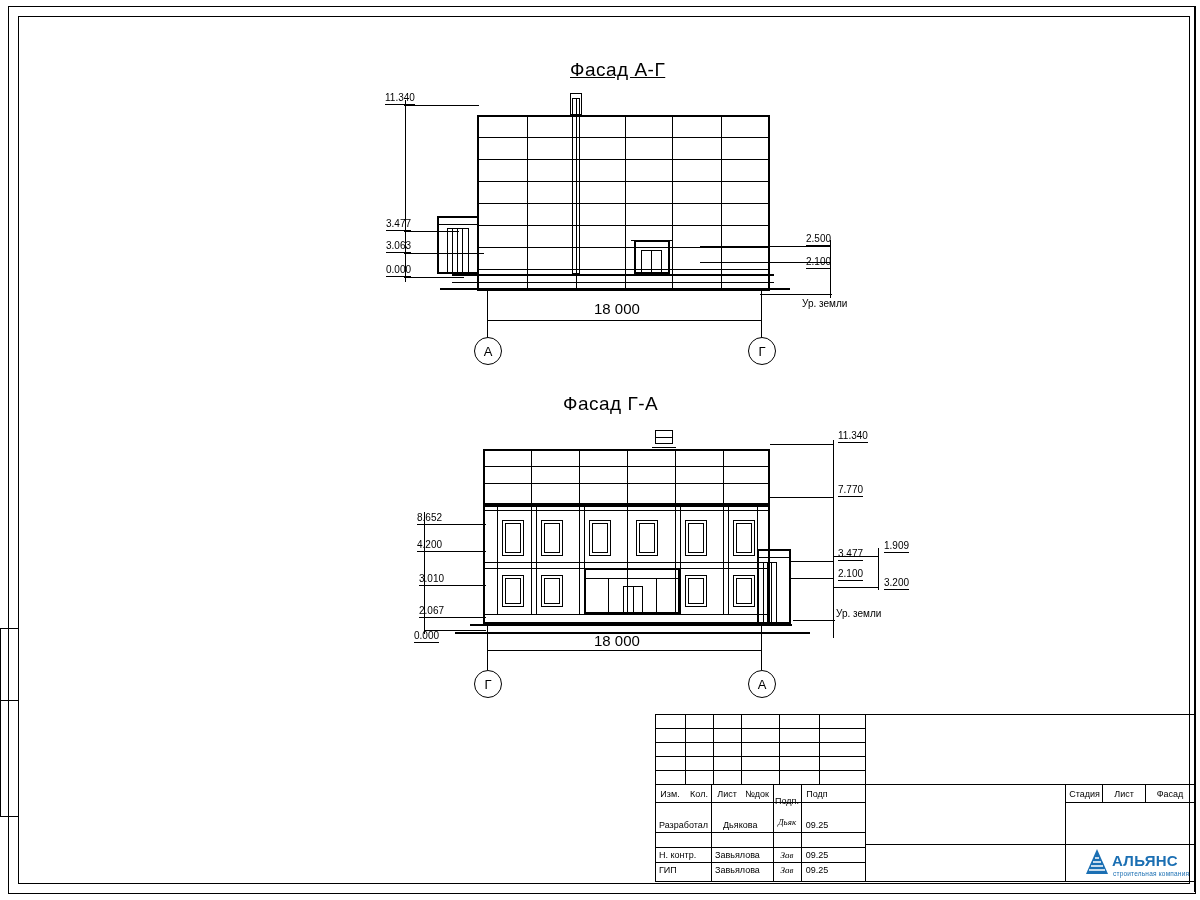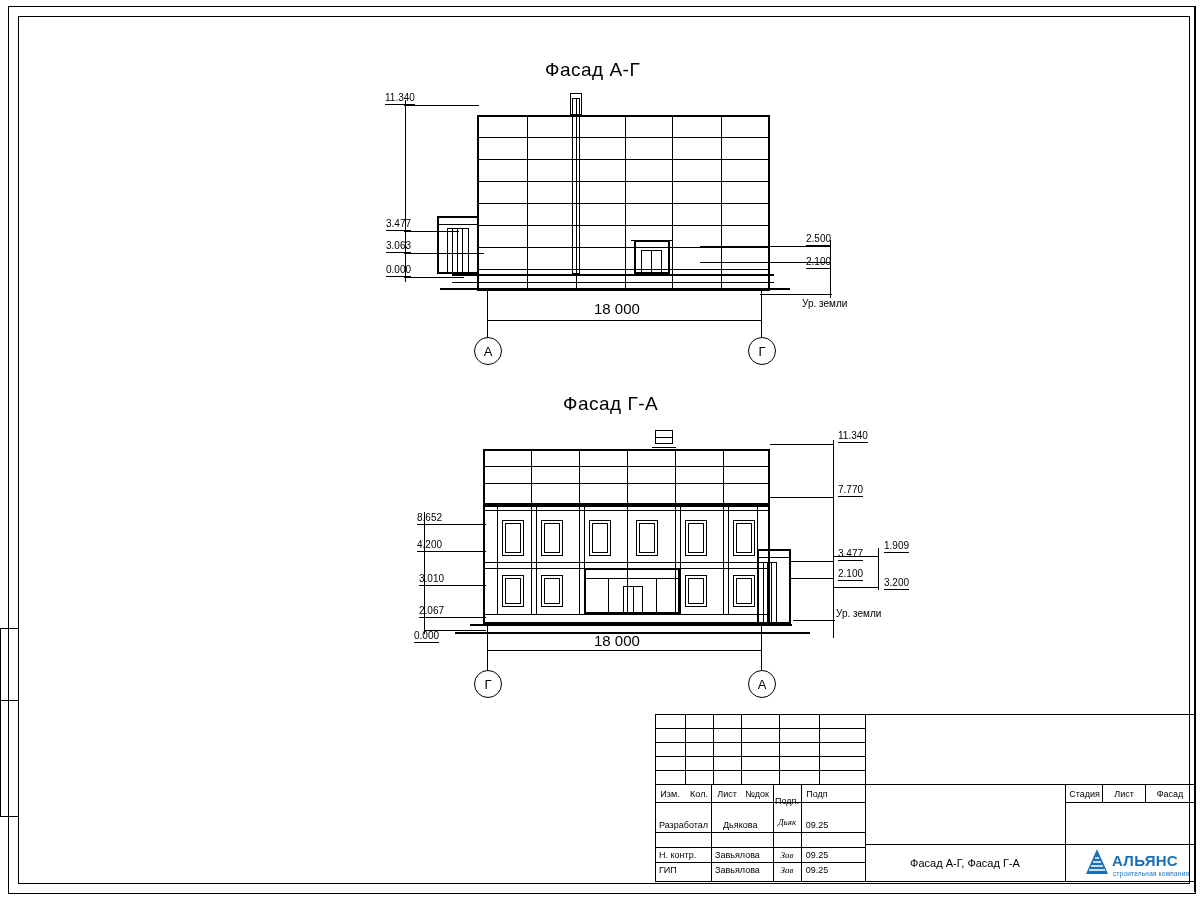--- a/index.html
+++ b/index.html
@@ -56,7 +56,7 @@
   <div class="ln v" style="left:0;top:628px;height:188px;"></div>
   <div class="ln v" style="left:1194px;top:6px;height:886px;"></div>
 
-  <div class="title" style="left:545px;top:59px;">Фасад А-Г</div>
+  <div class="title" style="left:570px;top:59px;text-decoration:underline;">Фасад А-Г</div>
 
   <div>
 

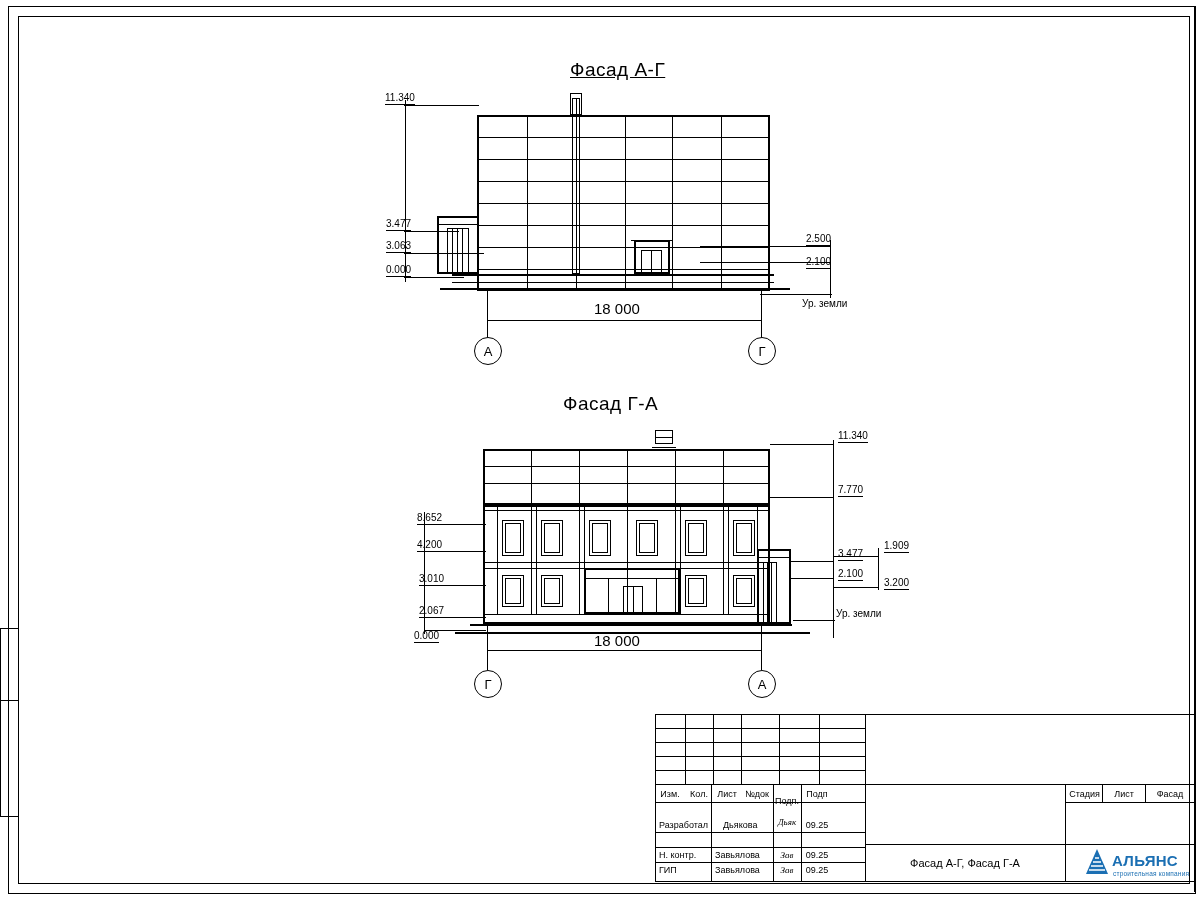--- a/index.html
+++ b/index.html
@@ -296,7 +296,6 @@
     <div class="cell c sign" style="left:118px;top:148px;width:28px;height:15px;">Зав</div>
     <div class="cell c" style="left:146px;top:149px;width:32px;height:14px;">09.25</div>
 
-    <div class="cell c" style="left:212px;top:132px;width:196px;height:34px;font-size:11px;">Фасад А-Г, Фасад Г-А</div>
 
     <div class="cell c" style="left:412px;top:72px;width:35px;height:16px;">Стадия</div>
     <div class="cell c" style="left:448px;top:72px;width:42px;height:16px;">Лист</div>

